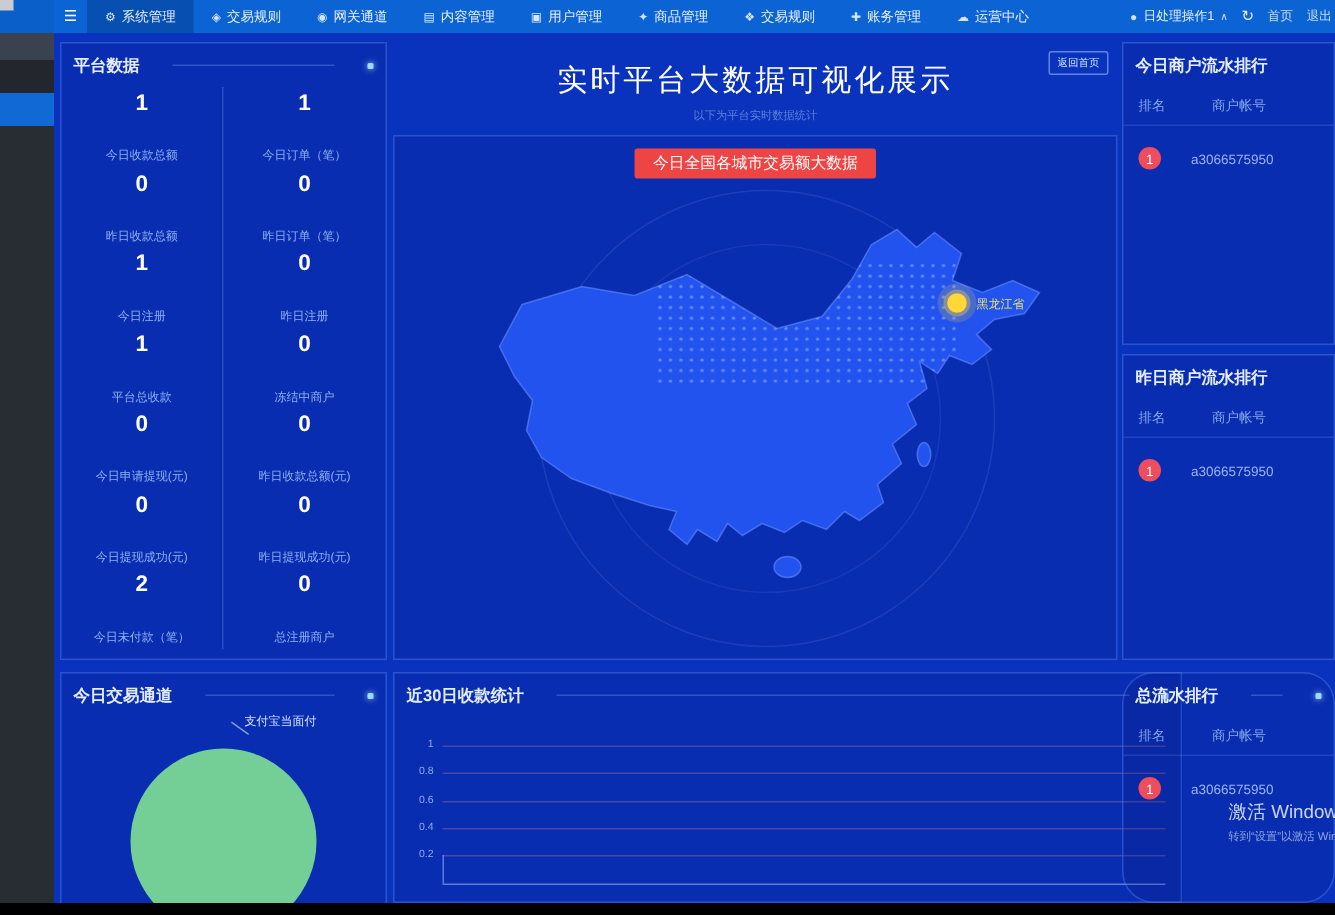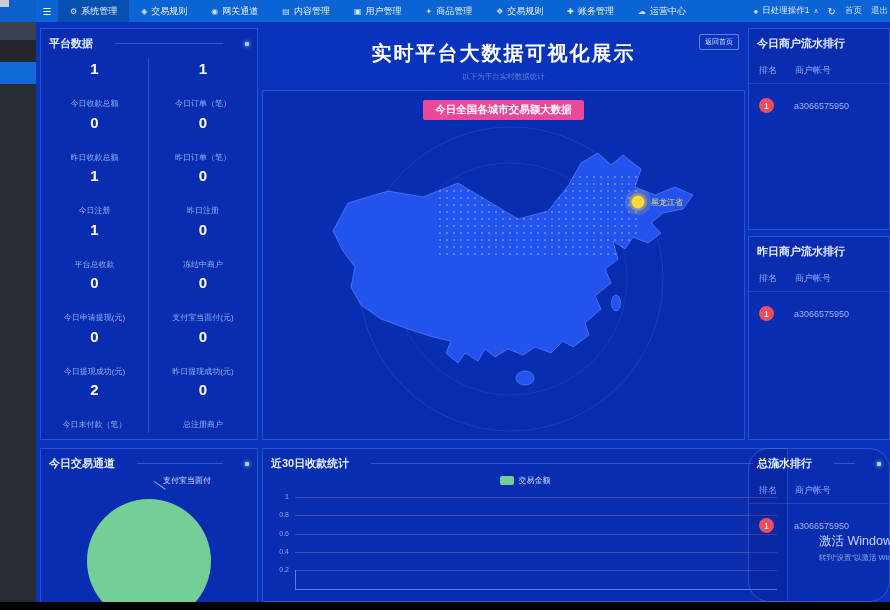--- a/index.html
+++ b/index.html
@@ -47,7 +47,7 @@
 
   
   .center-head{position:absolute;left:262px;top:28px;width:483px;height:58px;text-align:center;}
-  .big-title{margin-top:12px;font-size:20px;font-weight:bold;color:#fff;letter-spacing:2px;}
+  .big-title{margin-top:12px;font-size:20px;font-weight:normal;color:#fff;letter-spacing:2px;}
   .sub-title{margin-top:5px;font-size:7.5px;color:#5f7fd8;}
   .back-btn{position:absolute;right:6px;top:6px;font-size:7px;color:#cfe4ff;
     border:1px solid rgba(160,200,255,.55);padding:2px 5px;border-radius:2px;cursor:pointer;}

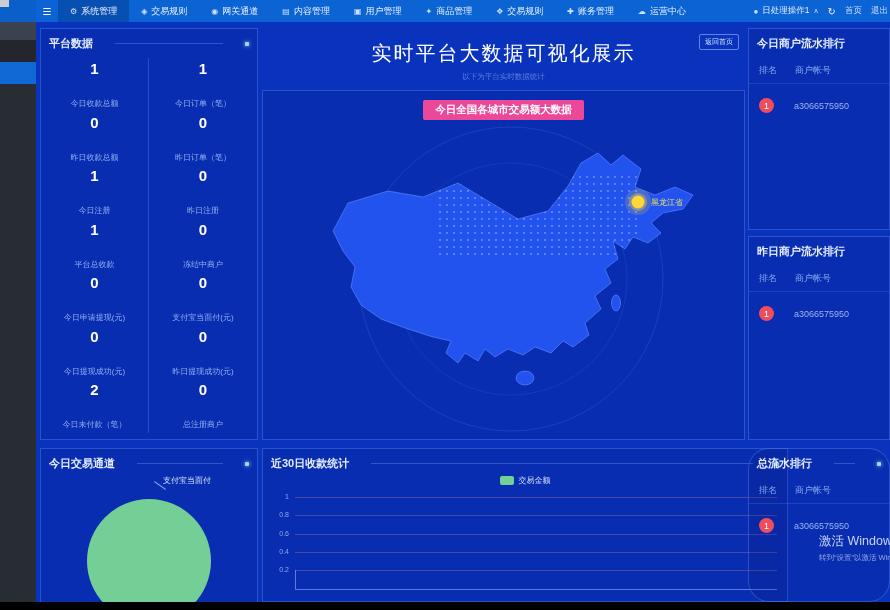--- a/index.html
+++ b/index.html
@@ -83,7 +83,7 @@
   .p-rank1{left:748px;top:28px;width:142px;height:202px;}
   .p-rank2{left:748px;top:236px;width:142px;height:204px;}
   .p-rank3{left:748px;top:448px;width:142px;height:154px;border-radius:21px;}
-  .rank-cols{display:flex;gap:18px;padding:8px 10px 6px 10px;font-size:9px;color:#86a8f0;
+  .rank-cols{display:flex;gap:31px;padding:8px 10px 6px 10px;font-size:9px;color:#86a8f0;
     border-bottom:1px solid rgba(120,160,255,.2);}
   .rank-row{display:flex;align-items:center;gap:20px;padding:14px 10px;}
   .rank-badge{width:15px;height:15px;border-radius:50%;background:#ee4d5d;color:#fff;font-size:9px;

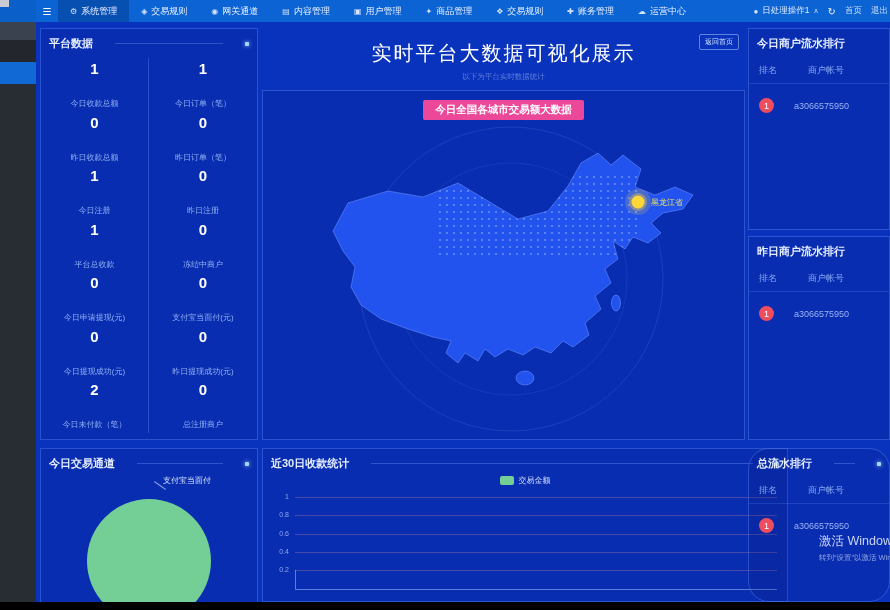--- a/index.html
+++ b/index.html
@@ -55,8 +55,8 @@
   
   .p-map{left:262px;top:90px;width:483px;height:350px;}
   .map-titlewrap{text-align:center;margin-top:8px;}
-  .map-pill{display:inline-block;background:#ec4899;padding:3px 12px;border-radius:2px;
-    font-size:10.5px;font-weight:bold;color:#fff;}
+  .map-pill{display:inline-block;background:#ef4444;padding:3px 12px;border-radius:2px;
+    font-size:10.5px;font-weight:normal;color:#fff;}
   .map-sub{text-align:center;font-size:7.5px;color:#6e8fe0;margin-top:3px;}
   .map-svg{position:absolute;left:0;top:0;width:483px;height:350px;}
 

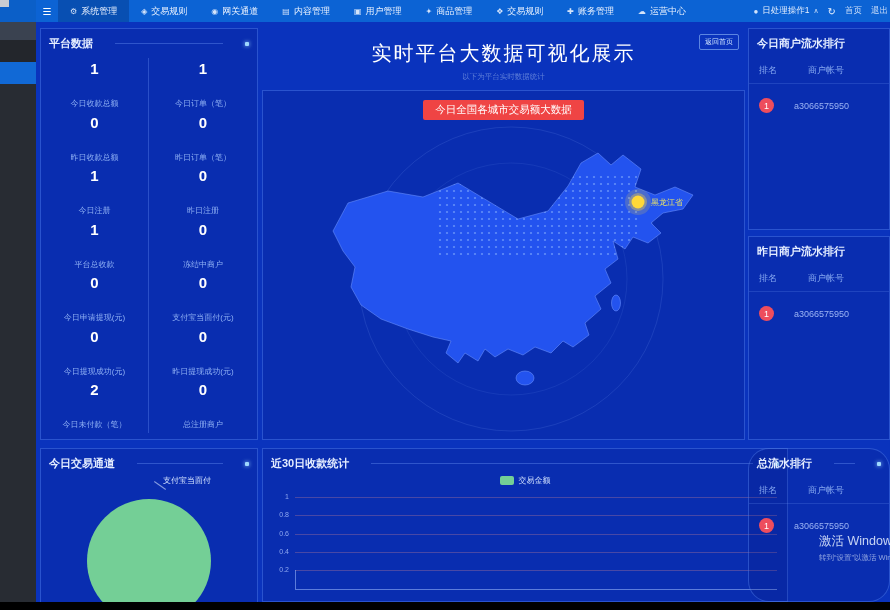--- a/index.html
+++ b/index.html
@@ -206,7 +206,7 @@
         </div>
       <div class="stat">
           <div class="stat-v">0</div>
-          <div class="stat-l">支付宝当面付(元)</div>
+          <div class="stat-l">昨日收款总额(元)</div>
         </div>
       <div class="stat lcol">
           <div class="stat-v">0</div>

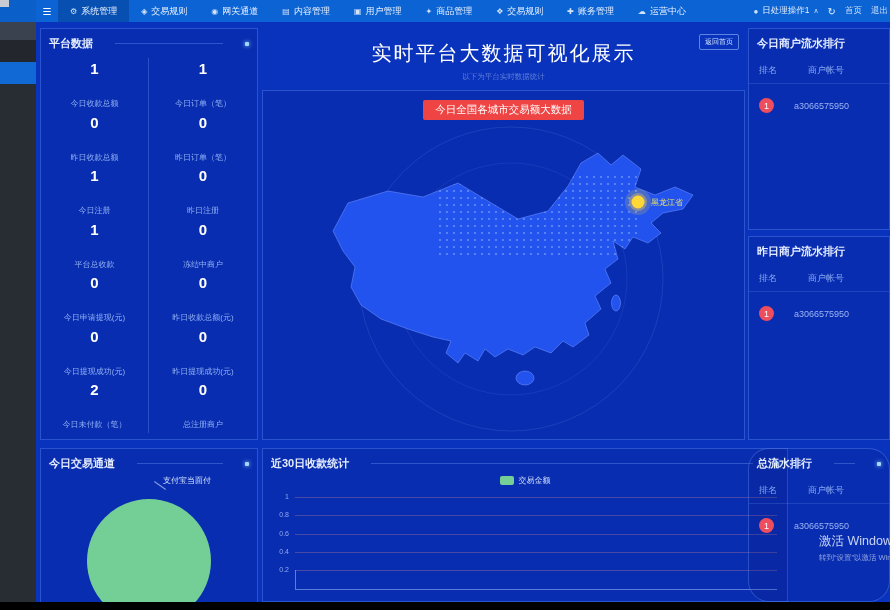--- a/index.html
+++ b/index.html
@@ -277,10 +277,6 @@
       <span class="head-line"></span>
       <span class="head-dot"></span>
     </div>
-    <div class="legend">
-      <span class="legend-swatch"></span>
-      <span class="legend-label">交易金额</span>
-    </div>
     <div class="tick t0">
         <span class="tick-label">1</span>
         <span class="grid-line"></span>

